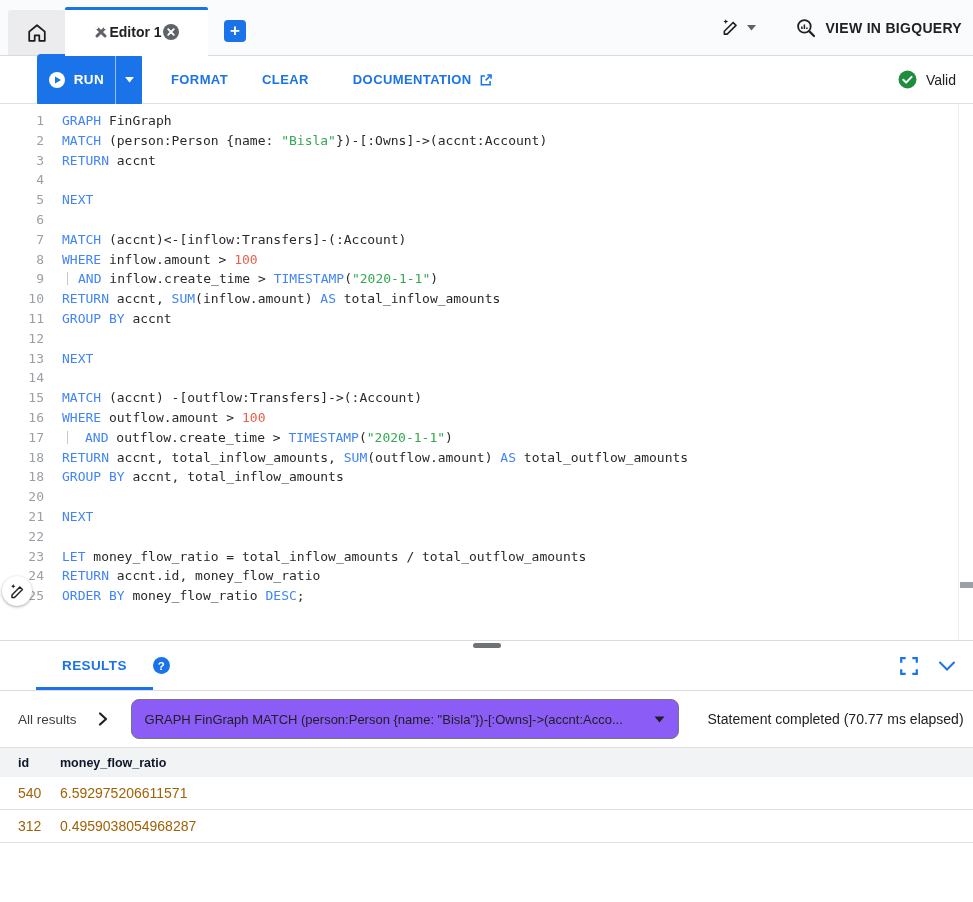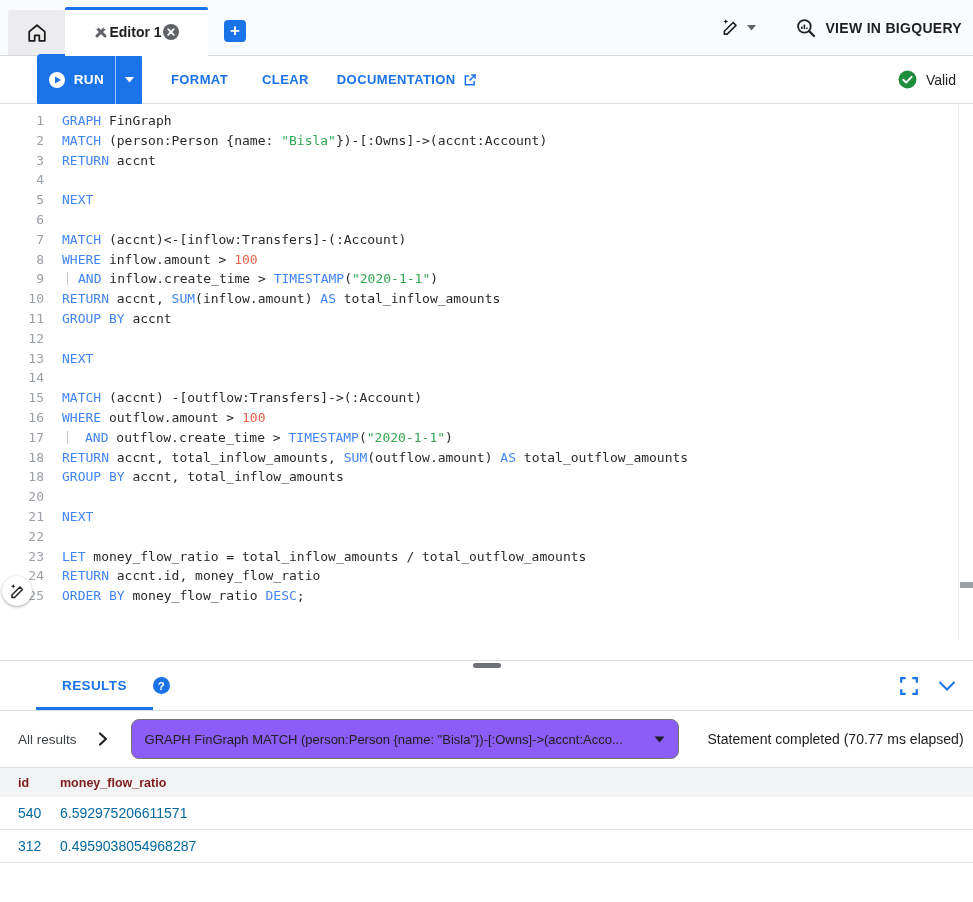--- a/index.html
+++ b/index.html
@@ -35,7 +35,7 @@
                border-left:1px solid rgba(255,255,255,.55); }
   .txt-btn { color:#1a73e8; font-size:13px; font-weight:700; letter-spacing:.4px; cursor:pointer;
              display:flex; align-items:center; gap:7px; }
-  .fmt { margin-left:29px; } .clr { margin-left:34px; } .doc { margin-left:28px; }
+  .fmt { margin-left:29px; } .clr { margin-left:34px; } .doc { margin-left:44px; }
   .valid-box { margin-left:auto; display:flex; align-items:center; gap:9px; padding-right:17px; }
   .valid-box .valid-label { font-size:14px; color:#202124; }
 

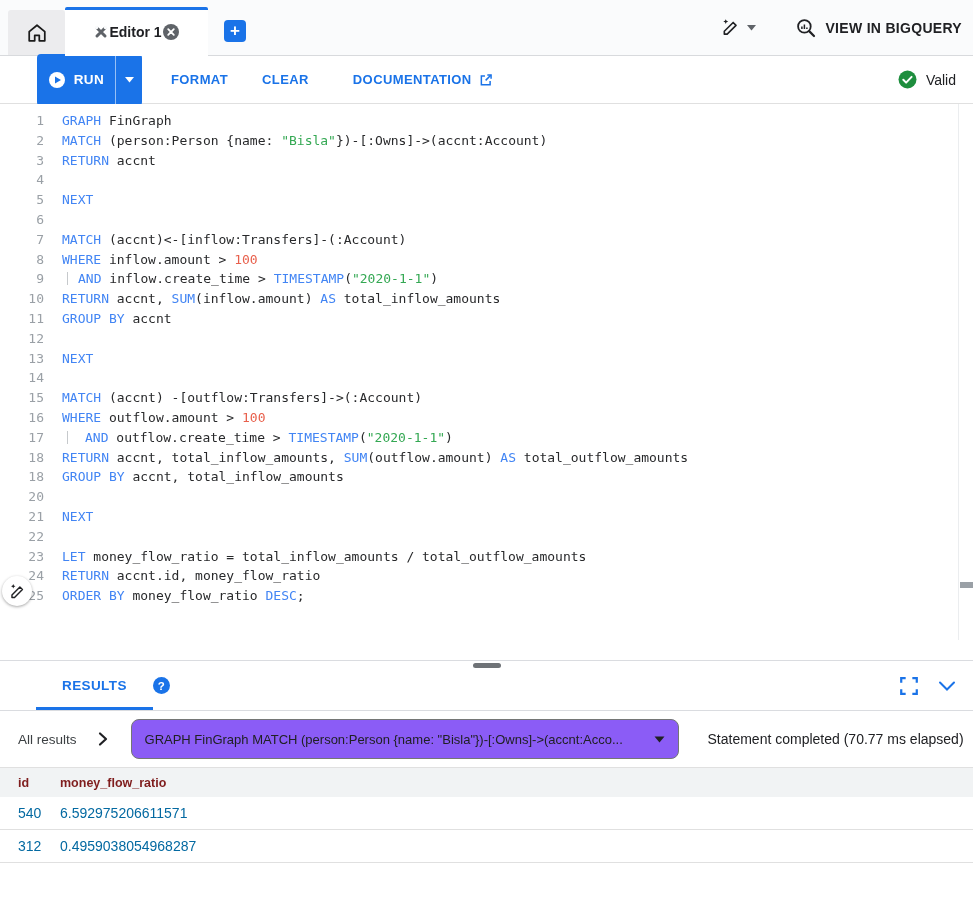--- a/index.html
+++ b/index.html
@@ -58,7 +58,7 @@
   .ed-thumb { position:absolute; top:478px; left:1px; right:0; height:6px; background:#9aa0a6; cursor:grab; }
 
   
-  .results-panel { position:relative; border-top:1px solid #dadce0; background:#fff;margin-top:20px; }
+  .results-panel { position:relative; border-top:1px solid #dadce0; background:#fff; }
   .drag-handle { position:absolute; top:2px; left:50%; transform:translateX(-50%);
                  width:28px; height:5px; background:#6f7377; border-radius:2.5px; cursor:row-resize; }
   .rtabs-row { height:50px; border-bottom:1px solid #dadce0; display:flex; align-items:stretch;

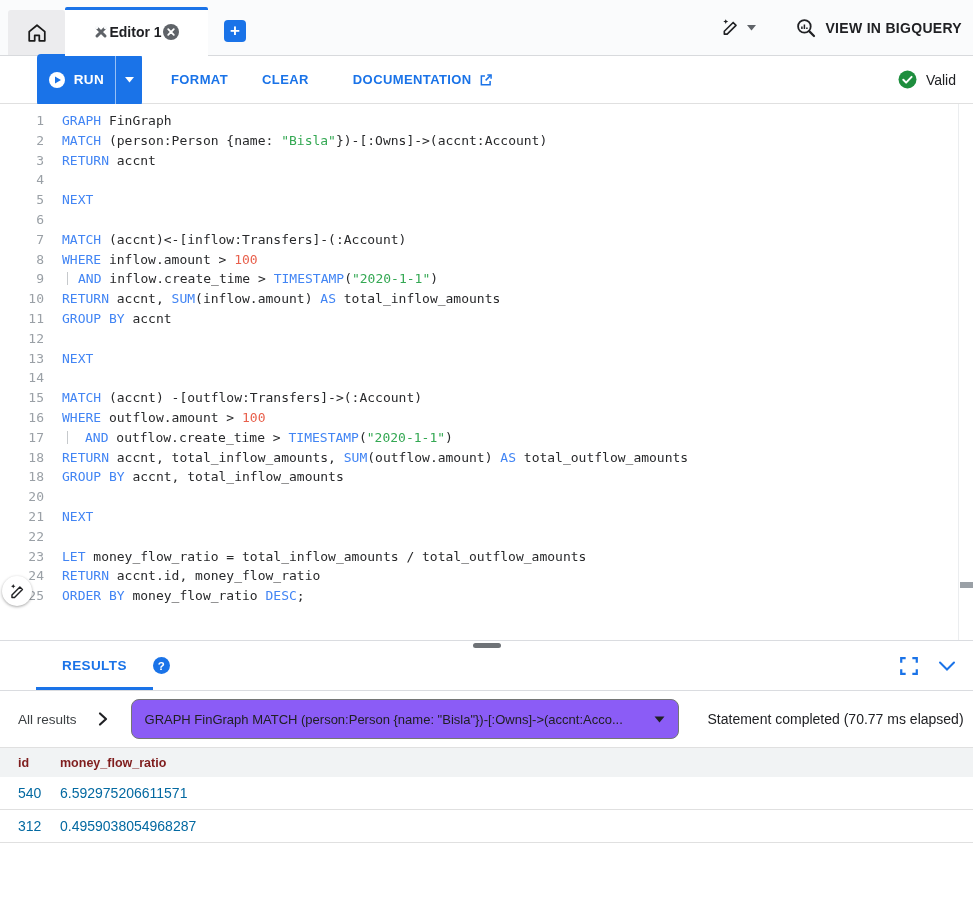--- a/index.html
+++ b/index.html
@@ -84,7 +84,7 @@
   .stmt-status { margin-left:22px; font-size:14px; color:#202124; }
 
   .t-head { height:29px; background:#f1f3f4; display:flex; align-items:center;
-            color:#7f1d1d; font-size:12.5px; font-weight:700; }
+            color:#0f172a; font-size:12.5px; font-weight:700; }
   .t-row { height:33px; display:flex; align-items:center; border-bottom:1px solid #e0e0e0;
            font-size:14px; color:#0369a1; }
   .t-c1 { width:60px; padding-left:18px; }

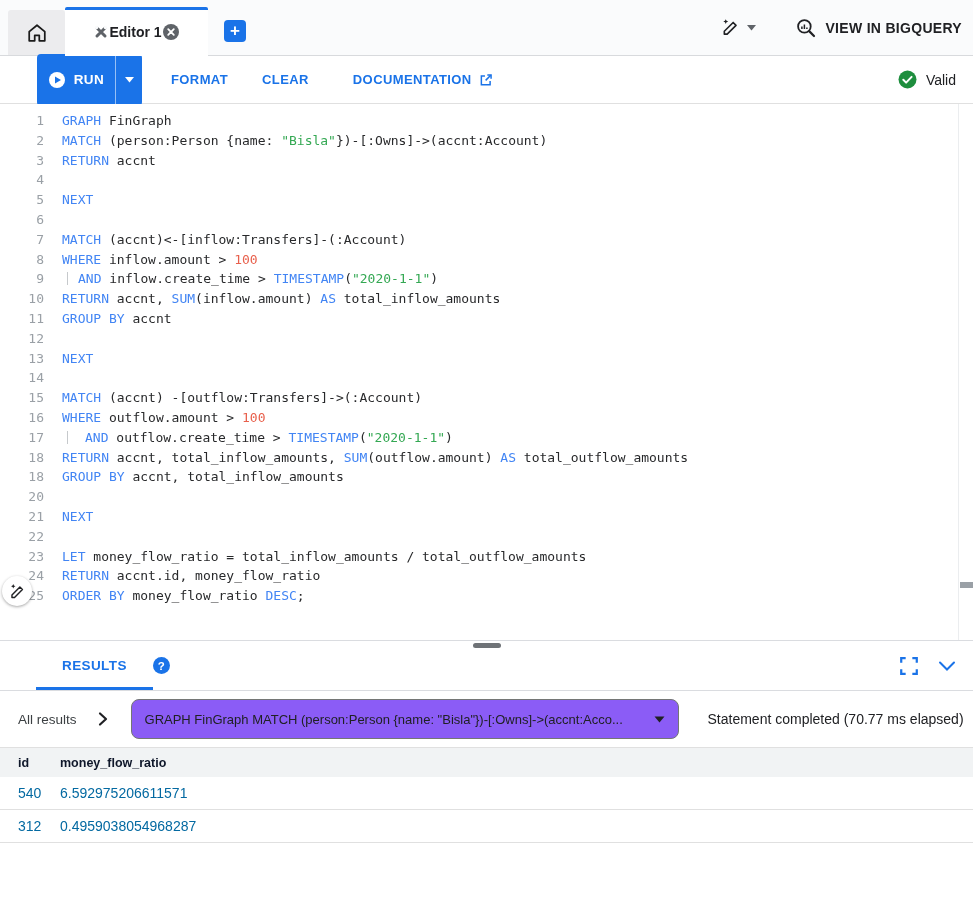--- a/index.html
+++ b/index.html
@@ -86,7 +86,7 @@
   .t-head { height:29px; background:#f1f3f4; display:flex; align-items:center;
             color:#0f172a; font-size:12.5px; font-weight:700; }
   .t-row { height:33px; display:flex; align-items:center; border-bottom:1px solid #e0e0e0;
-           font-size:14px; color:#0369a1; }
+           font-size:14px; color:#a16207; }
   .t-c1 { width:60px; padding-left:18px; }
   .t-c2 { flex:1; }
 

